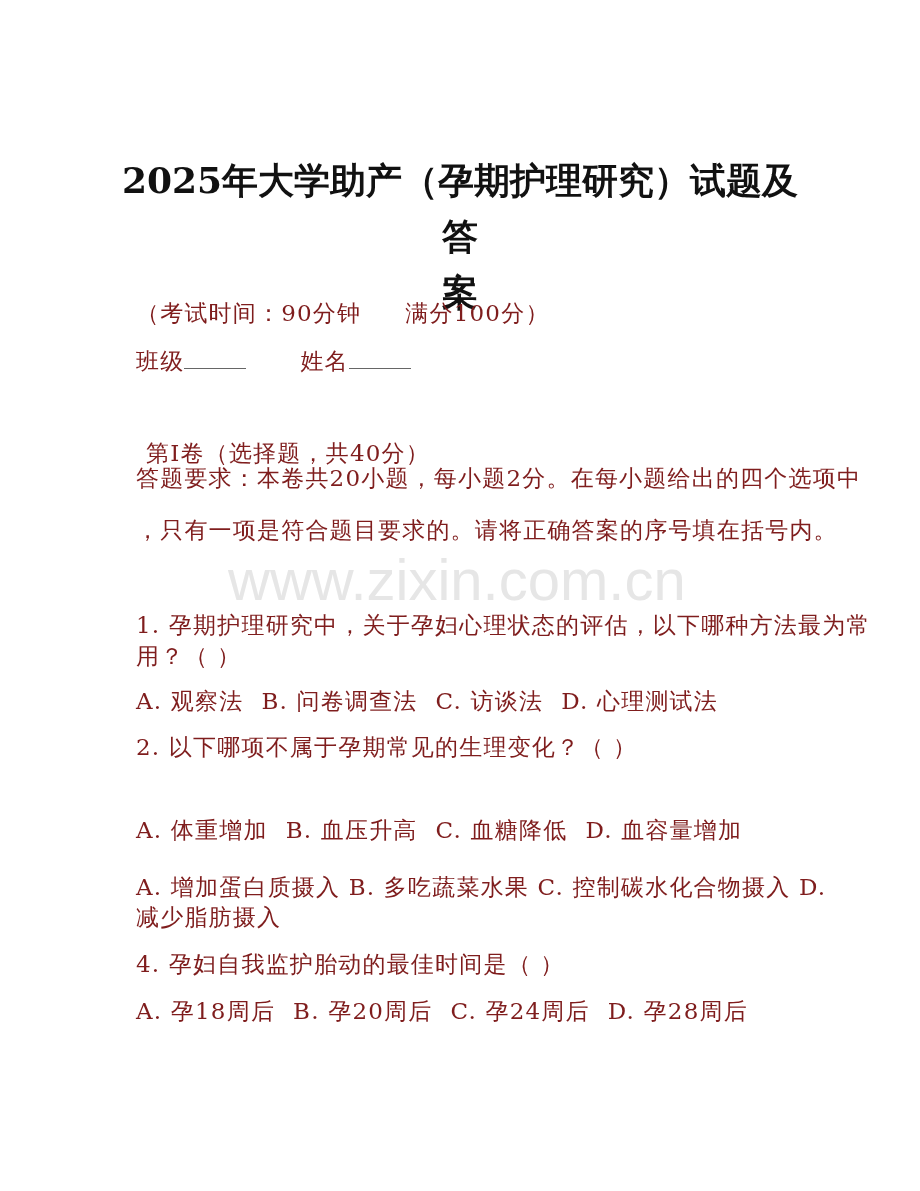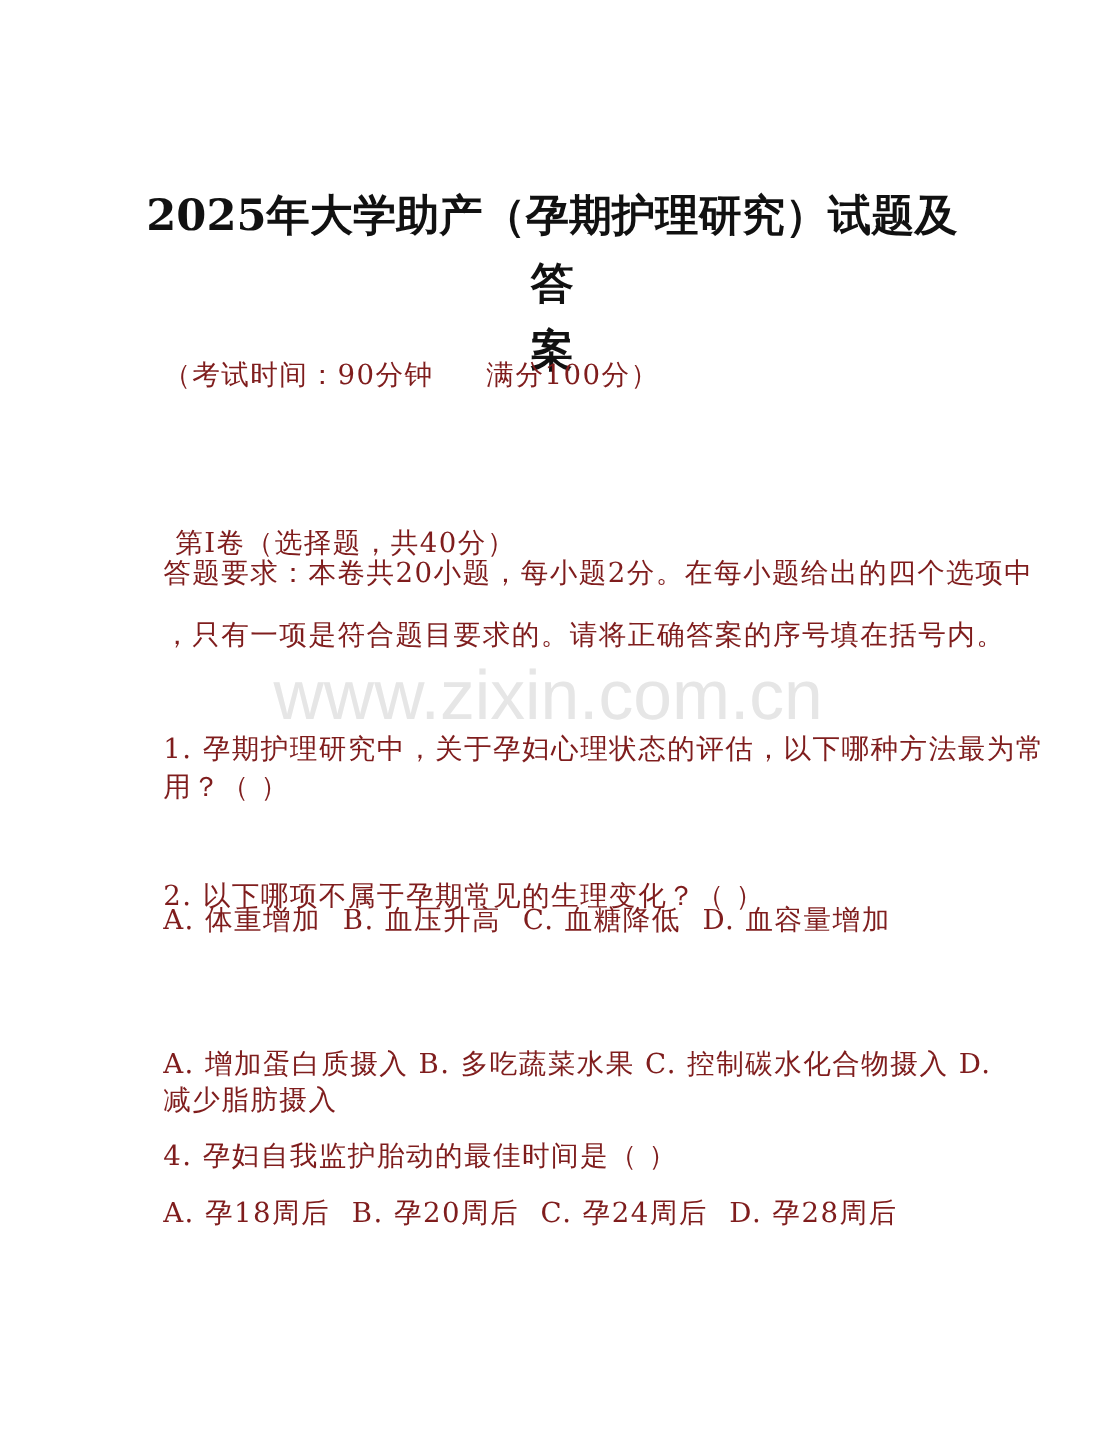--- a/index.html
+++ b/index.html
@@ -80,6 +80,9 @@
     <span>（考试时间：90分钟</span><span class="sp" style="width:44px;"></span><span>满分100分）</span>
   </div>
 
+  <div class="line" style="top:346px;">
+    <span>班级</span><span class="blank"></span><span class="sp" style="width:54px;"></span><span>姓名</span><span class="blank"></span>
+  </div>
 
   <div class="line" style="top:438px; left:146px;">第Ⅰ卷（选择题，共40分）</div>
 

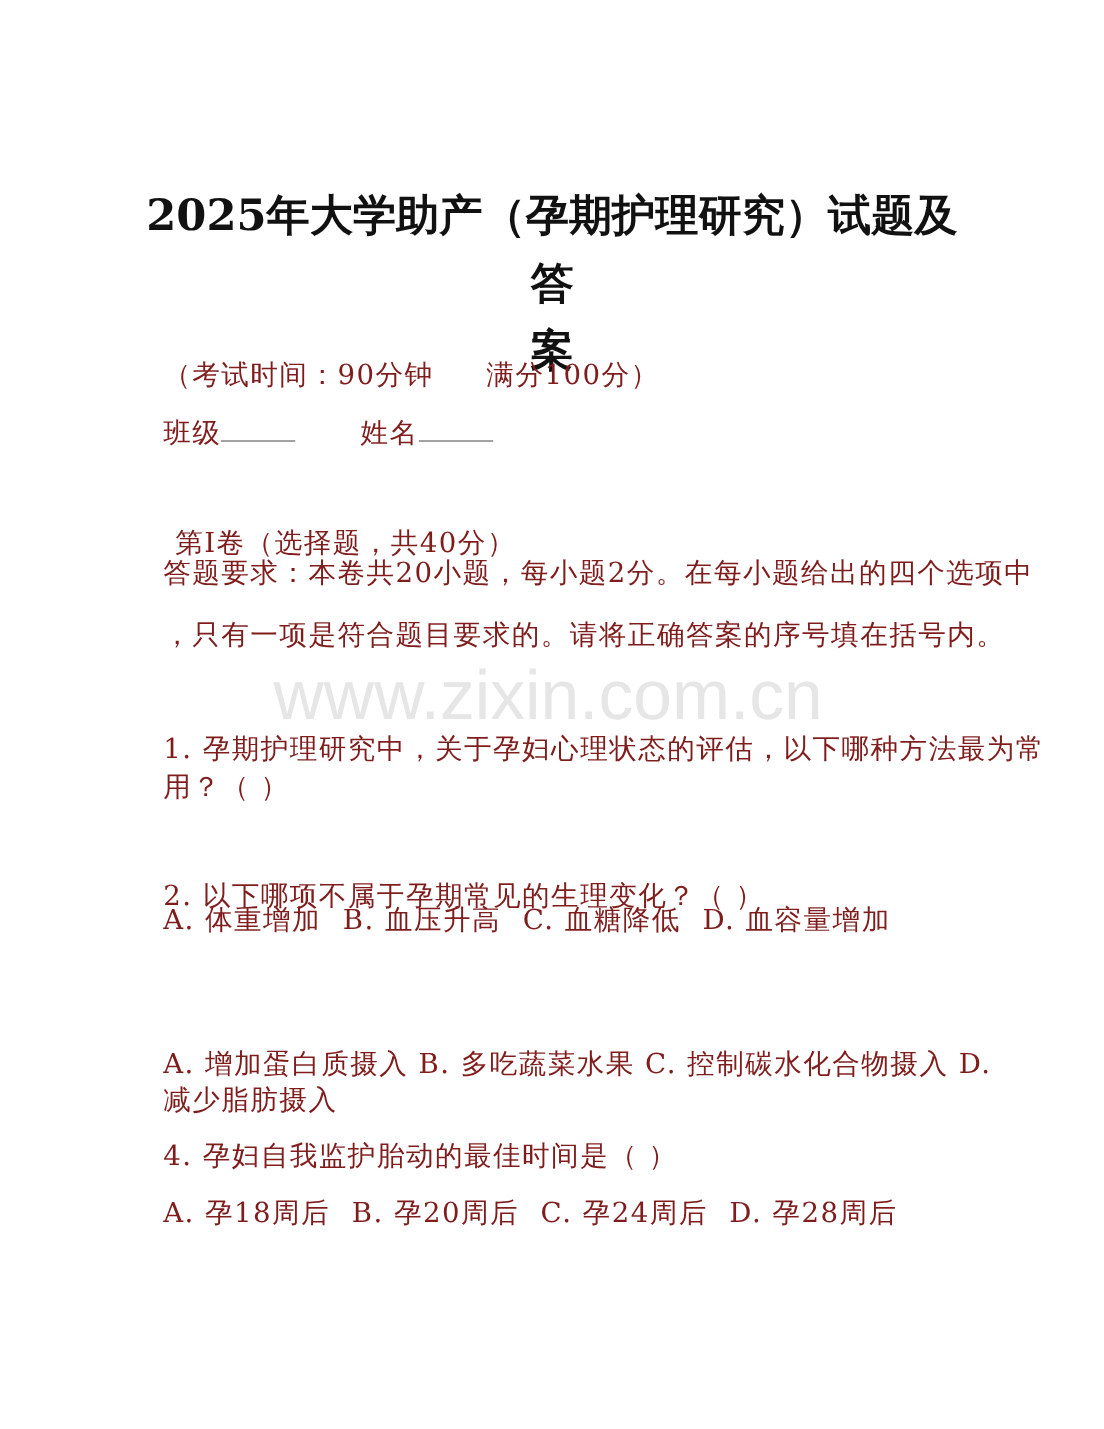--- a/index.html
+++ b/index.html
@@ -91,6 +91,9 @@
 
   <div class="line" style="top:610px;">1. 孕期护理研究中，关于孕妇心理状态的评估，以下哪种方法最为常</div>
   <div class="line" style="top:641px;">用？（  ）</div>
+  <div class="line" style="top:686px;">
+    <span class="opt">A. 观察法</span><span class="opt">B. 问卷调查法</span><span class="opt">C. 访谈法</span><span class="opt">D. 心理测试法</span>
+  </div>
 
   <div class="line" style="top:732px;">2. 以下哪项不属于孕期常见的生理变化？（  ）</div>
   <div class="line" style="top:752px;">

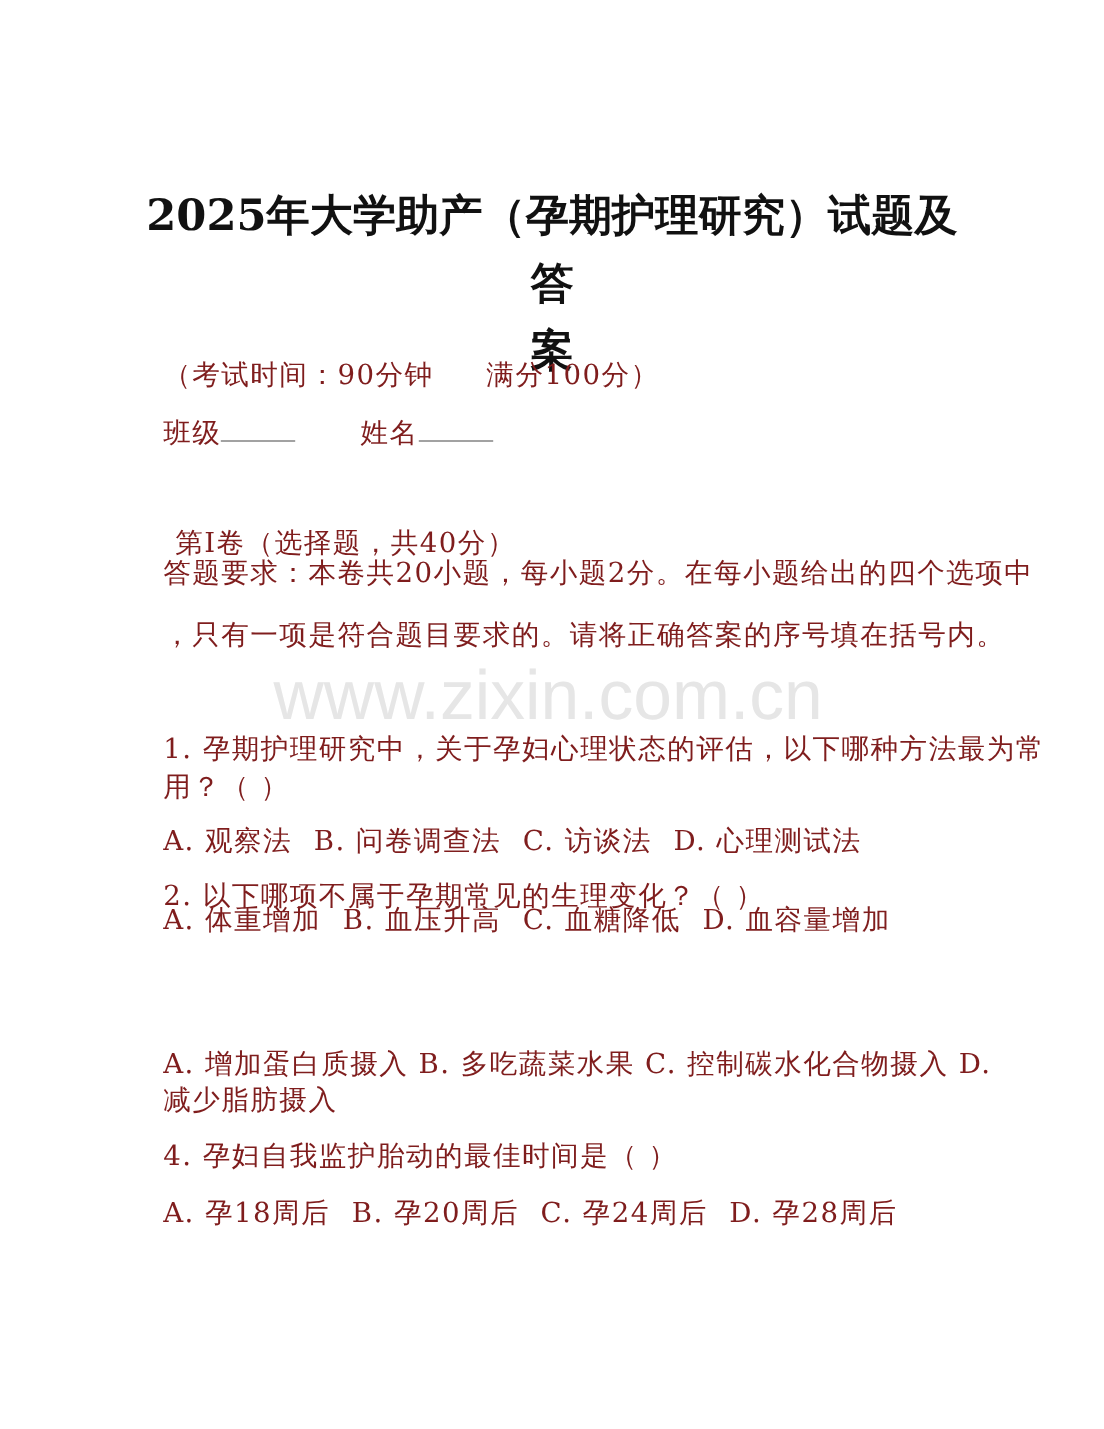--- a/index.html
+++ b/index.html
@@ -96,7 +96,7 @@
   </div>
 
   <div class="line" style="top:732px;">2. 以下哪项不属于孕期常见的生理变化？（  ）</div>
-  <div class="line" style="top:752px;">
+  <div class="line" style="top:815px;">
     <span class="opt">A. 体重增加</span><span class="opt">B. 血压升高</span><span class="opt">C. 血糖降低</span><span class="opt">D. 血容量增加</span>
   </div>
 

